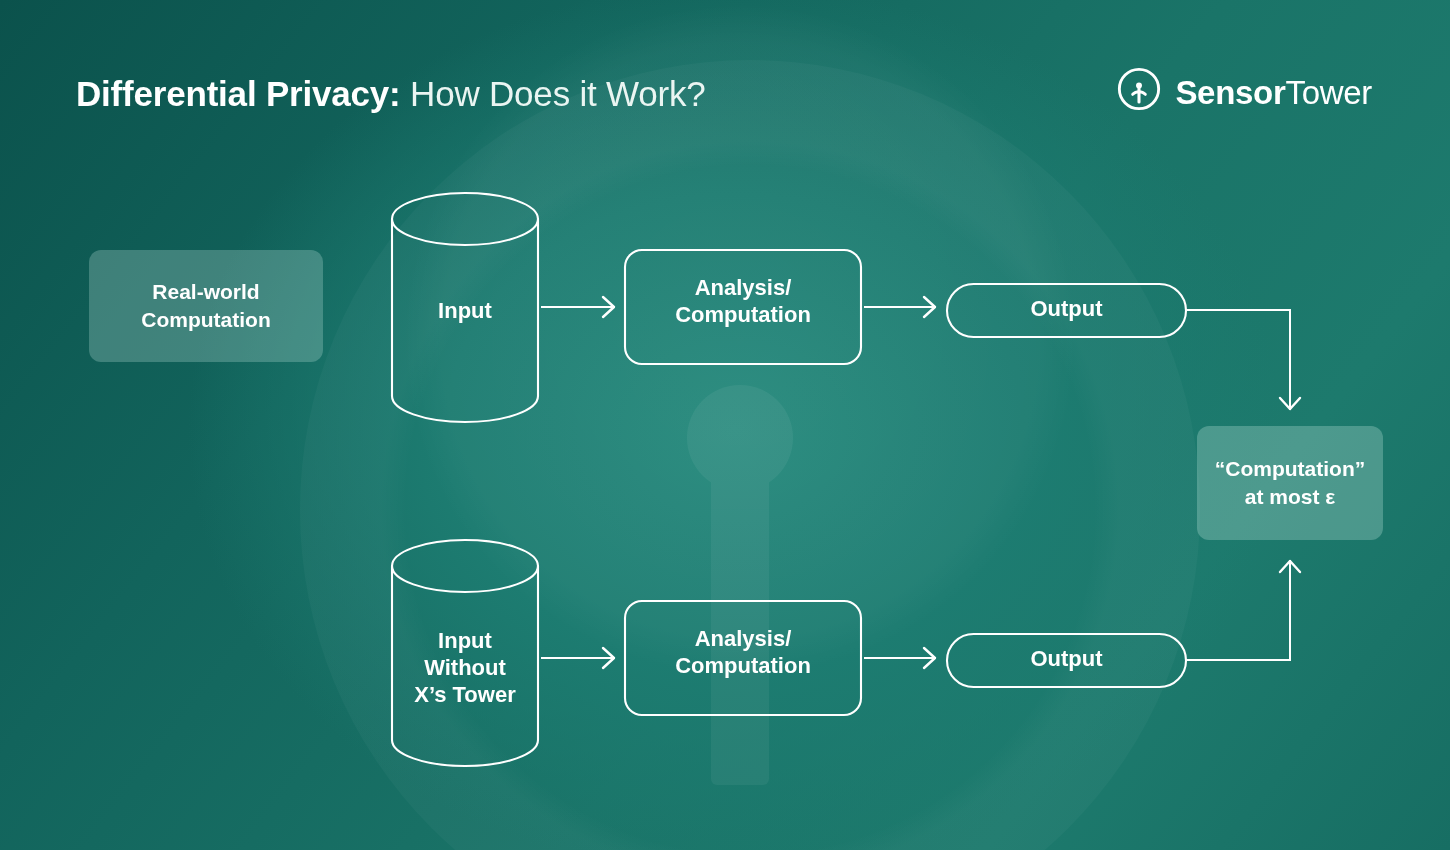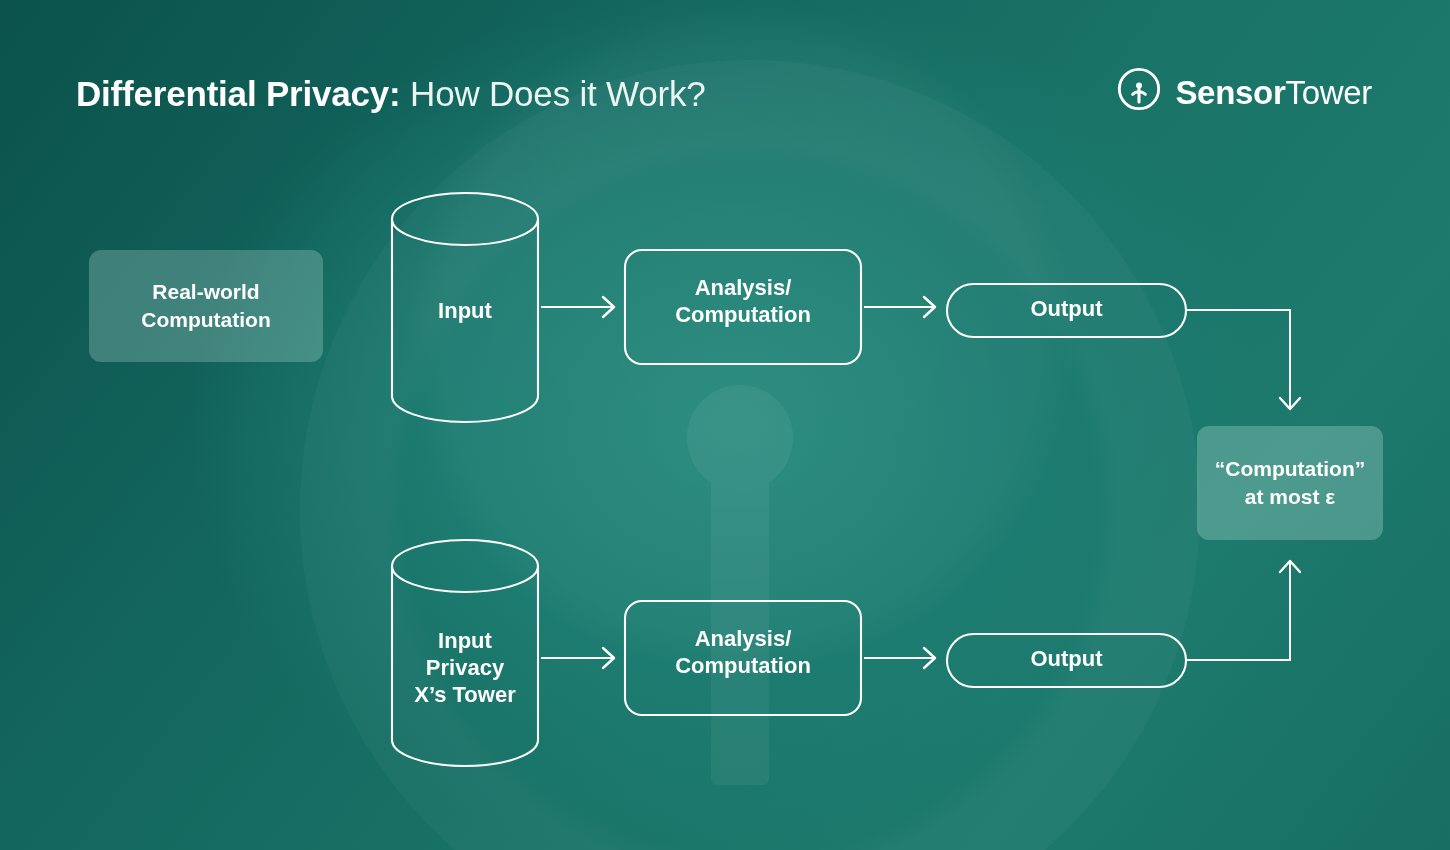--- a/index.html
+++ b/index.html
@@ -249,7 +249,7 @@
 
   <div class="node-text" style="left:392px; top:628px; width:146px; font-size:22px;">
     <span>Input</span><br>
-    <span>Privacy</span><br>
+    <span>Without</span><br>
     <span>X’s Tower</span>
   </div>
 

